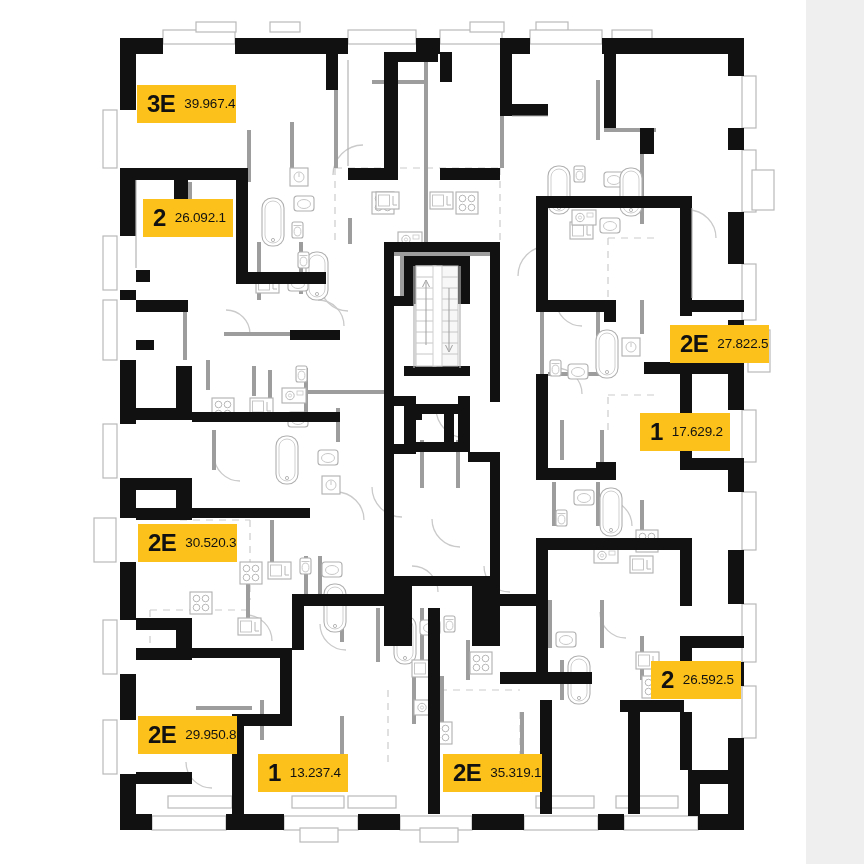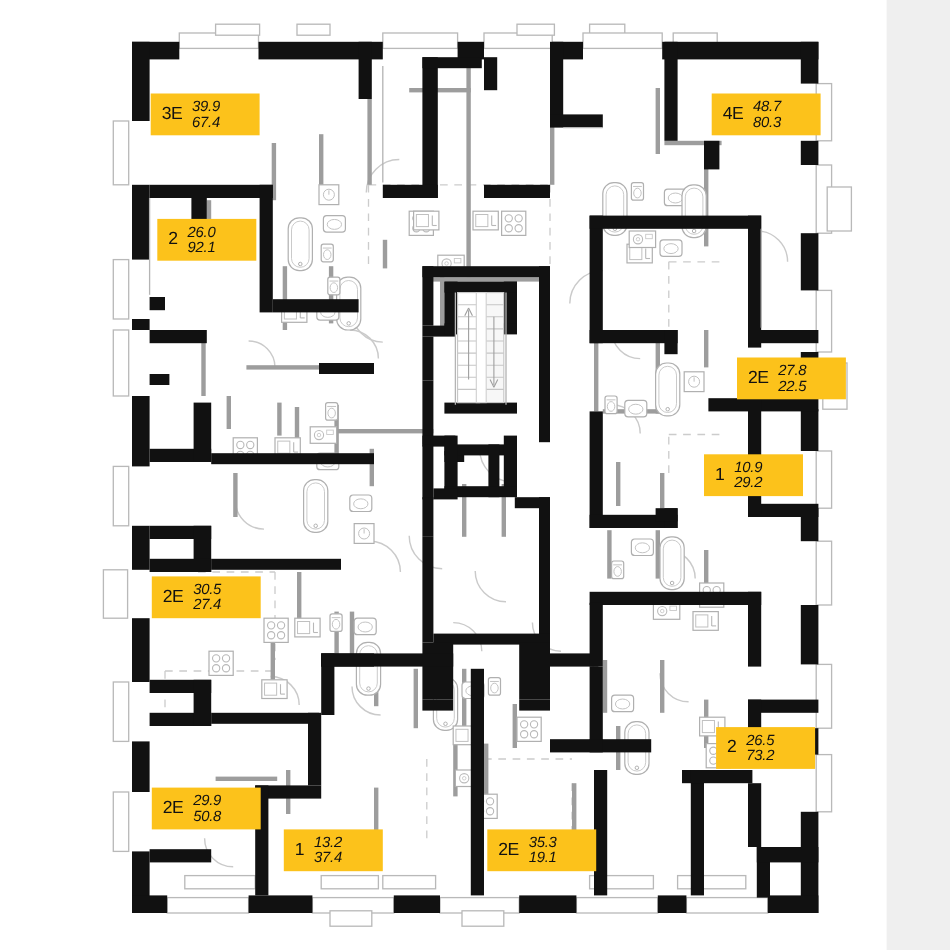--- a/index.html
+++ b/index.html
@@ -44,8 +44,8 @@
     white-space: nowrap;
   }
   .badge .rooms {
-    font-size: 16px;
-    font-weight: normal;
+    font-size: 24px;
+    font-weight: bold;
     letter-spacing: -0.5px;
     line-height: 1;
   }

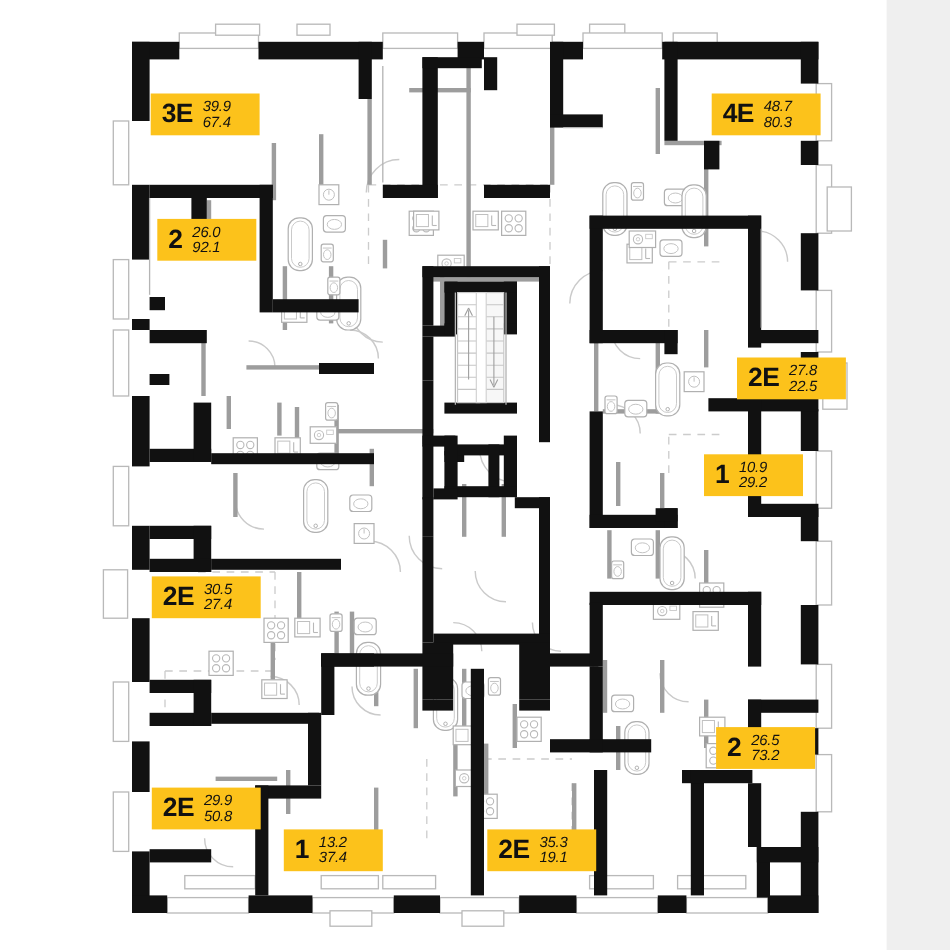--- a/index.html
+++ b/index.html
@@ -52,10 +52,9 @@
   .badge .areas {
     margin-left: 9px;
     display: flex;
-    flex-direction: column;
+    flex-direction: row;
     justify-content: center;
     line-height: 1.05;
-    font-style: italic;
   }
   .badge .areas span {
     font-size: 13.5px;

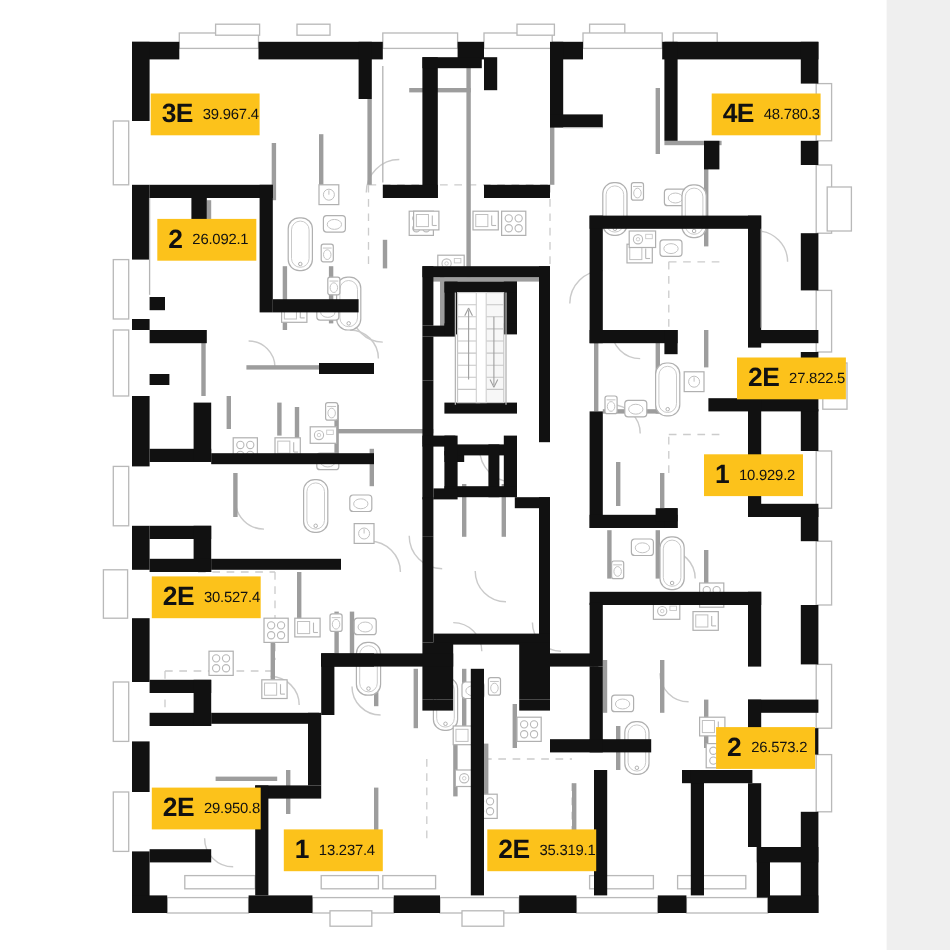--- a/index.html
+++ b/index.html
@@ -497,13 +497,6 @@
     </span>
   </div>
 
-  <div class="badge" style="left:647px; top:85px; width:99px;">
-    <span class="rooms">4E</span>
-    <span class="areas">
-      <span>48.7</span>
-      <span>80.3</span>
-    </span>
-  </div>
 
   <div class="badge" style="left:143px; top:199px; width:90px;">
     <span class="rooms">2</span>

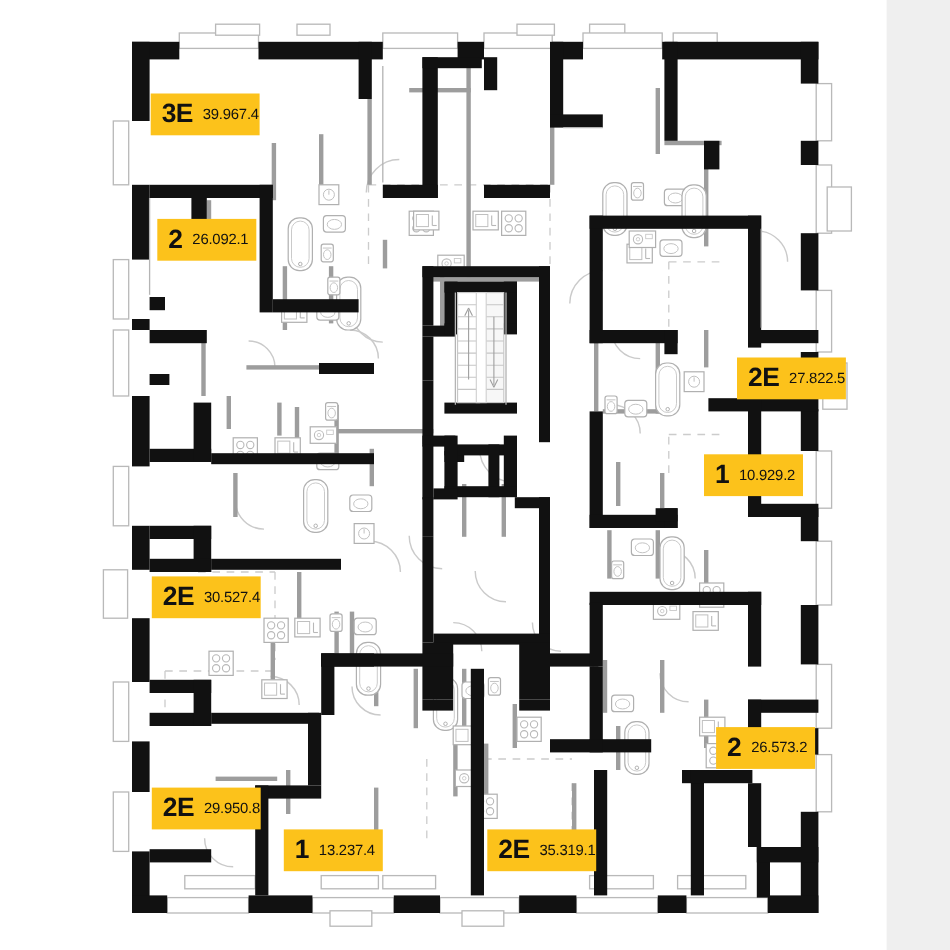--- a/index.html
+++ b/index.html
@@ -517,7 +517,7 @@
   <div class="badge" style="left:640px; top:413px; width:90px;">
     <span class="rooms">1</span>
     <span class="areas">
-      <span>10.9</span>
+      <span>17.6</span>
       <span>29.2</span>
     </span>
   </div>

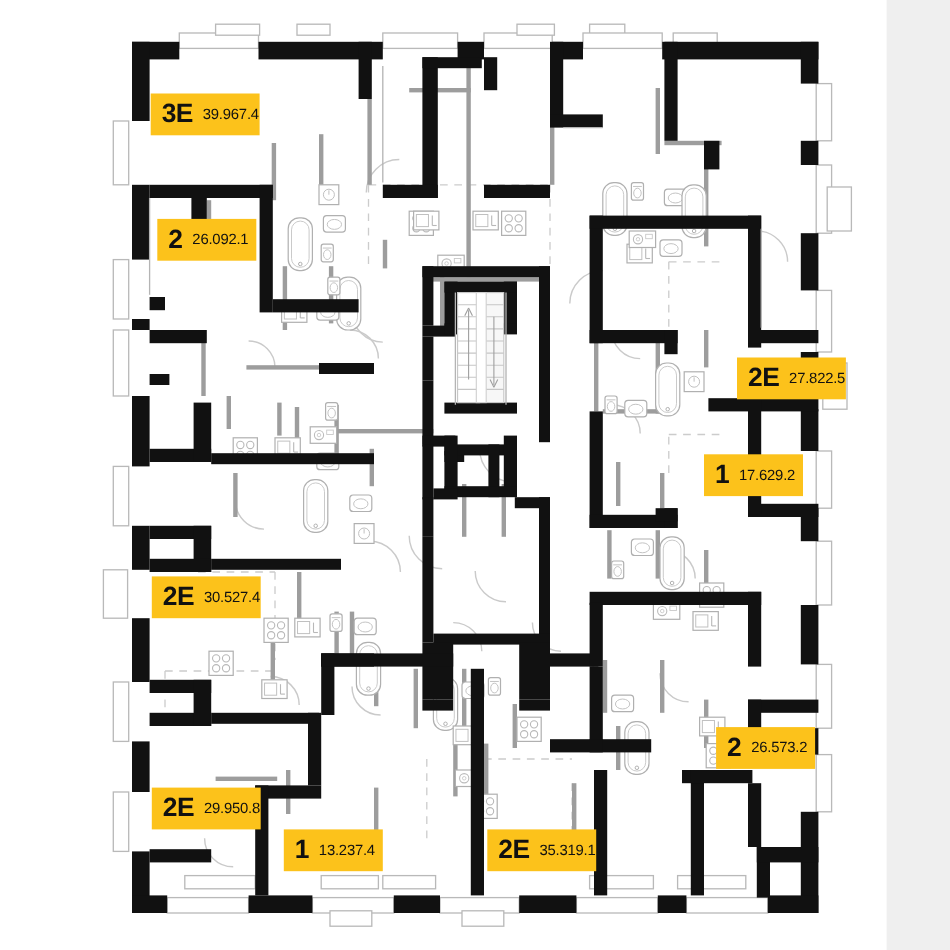--- a/index.html
+++ b/index.html
@@ -526,7 +526,7 @@
     <span class="rooms">2E</span>
     <span class="areas">
       <span>30.5</span>
-      <span>27.4</span>
+      <span>20.3</span>
     </span>
   </div>
 

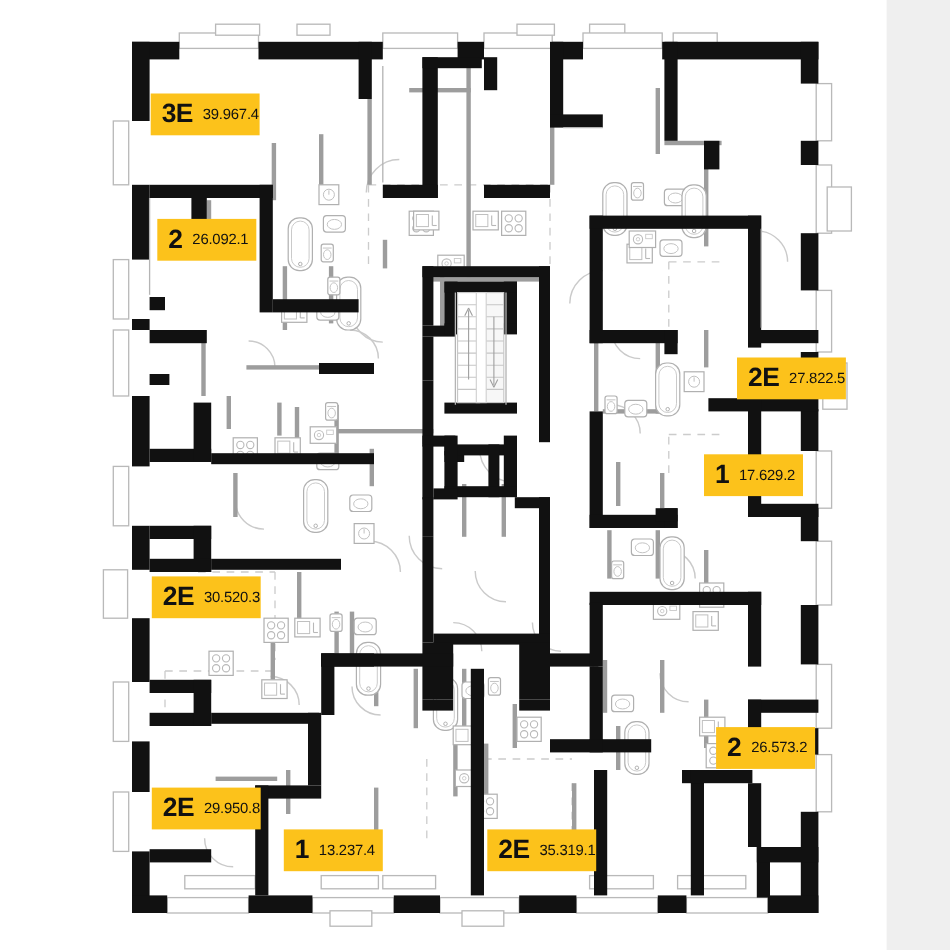--- a/index.html
+++ b/index.html
@@ -534,7 +534,7 @@
     <span class="rooms">2</span>
     <span class="areas">
       <span>26.5</span>
-      <span>73.2</span>
+      <span>92.5</span>
     </span>
   </div>
 

